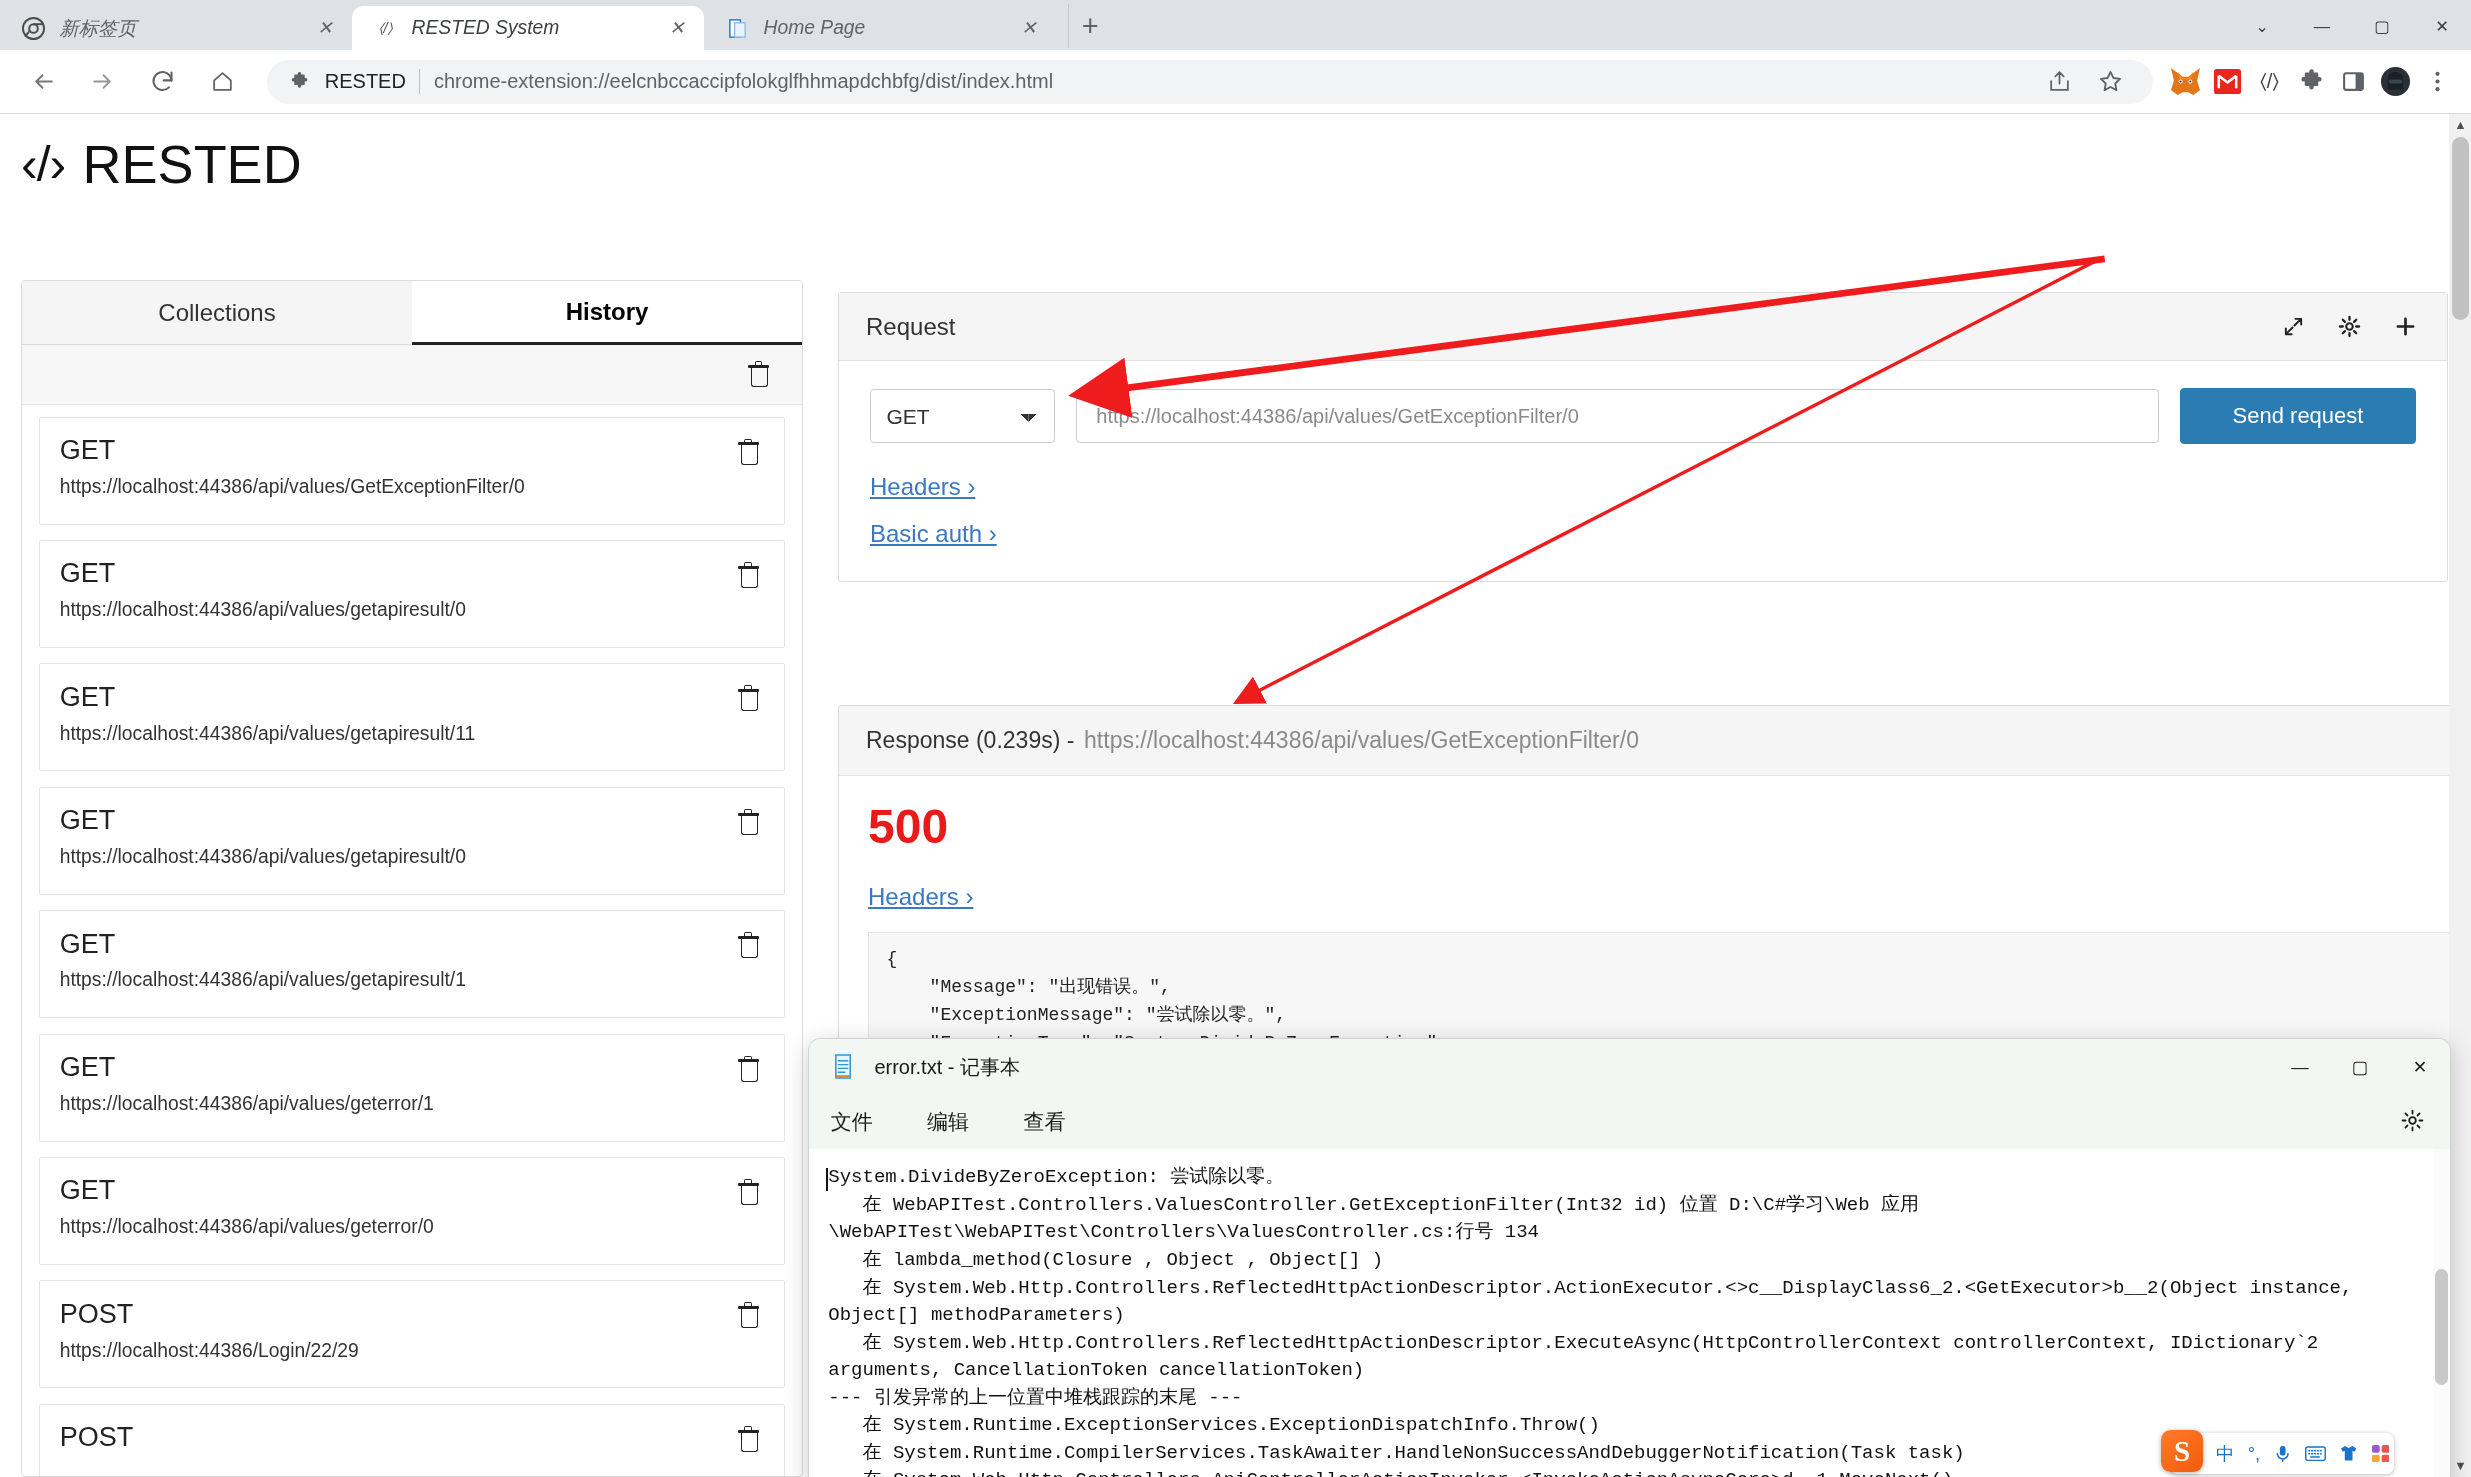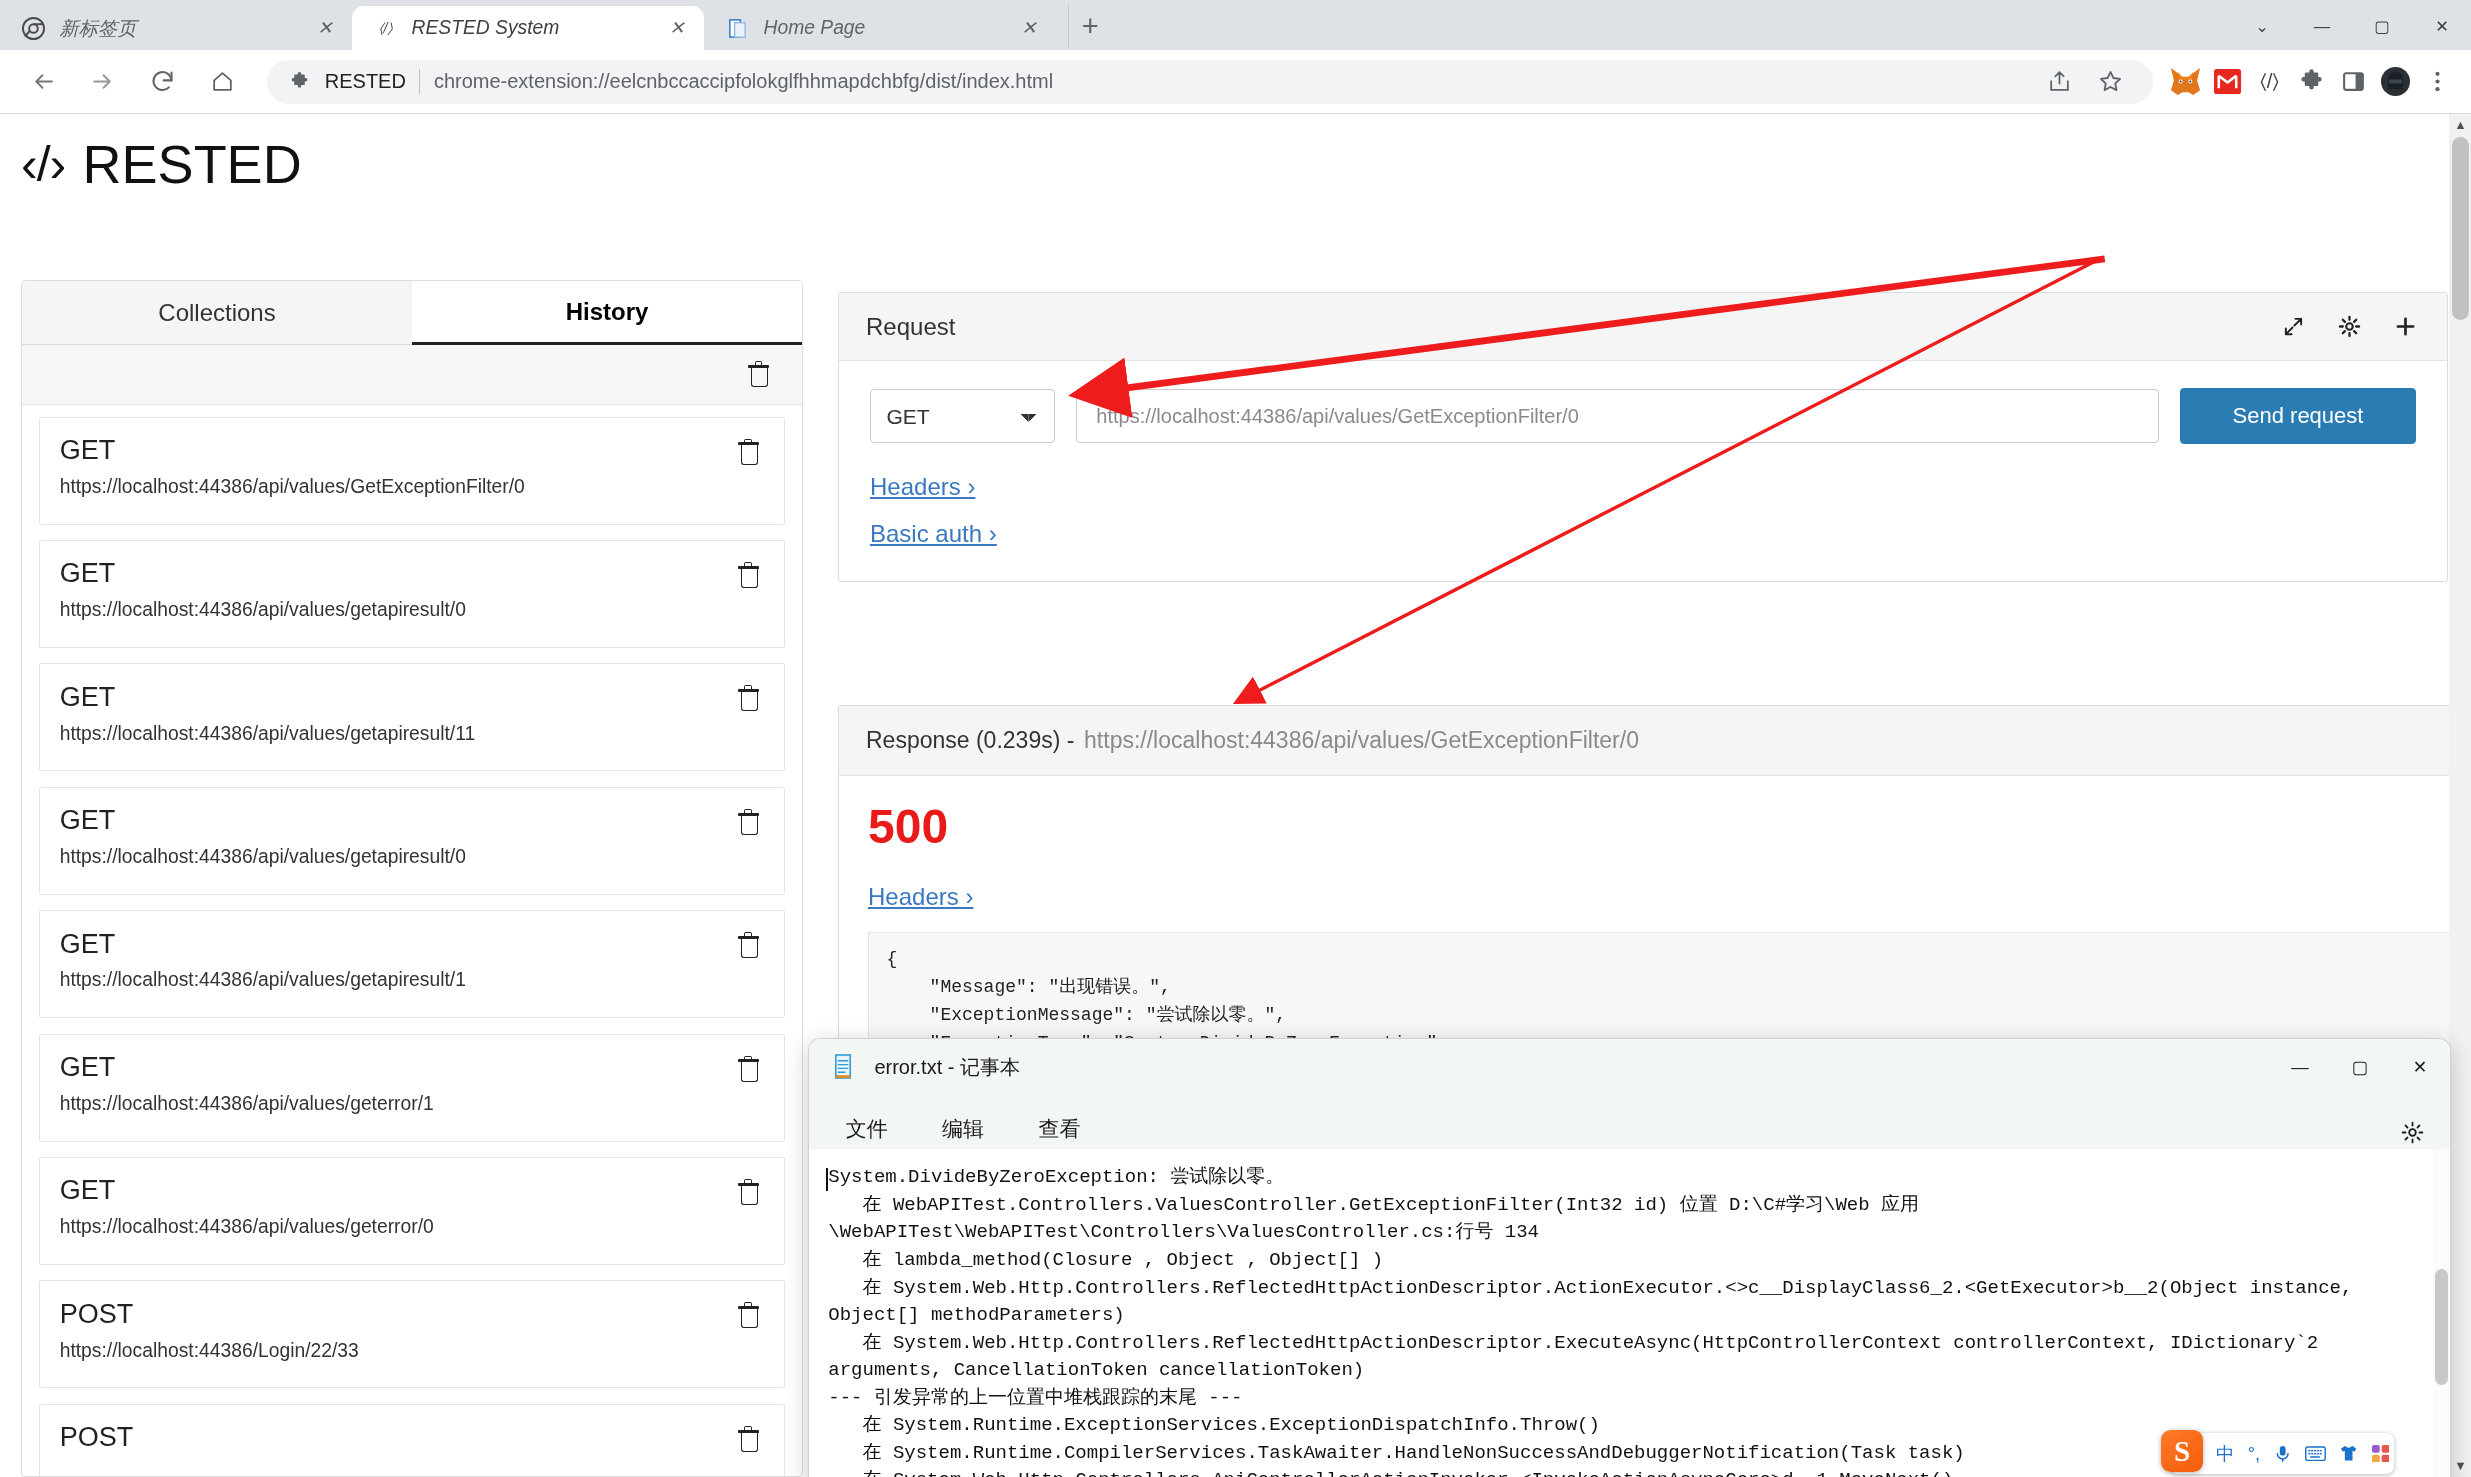--- a/index.html
+++ b/index.html
@@ -232,7 +232,7 @@
     color: #1a1a1a; font-size: 17.4px;
   }
   .np-menubar {
-    height: 54px; display: flex; align-items: flex-end; gap: 35px; padding-left: 27px;
+    height: 54px; display: flex; align-items: center; gap: 35px; padding-left: 12px;
     background: #f3f7f3;
   }
   .np-menu { font-size: 21px; color: #1a1a1a; padding: 5.8px 9.7px; border-radius: 4.8px; }

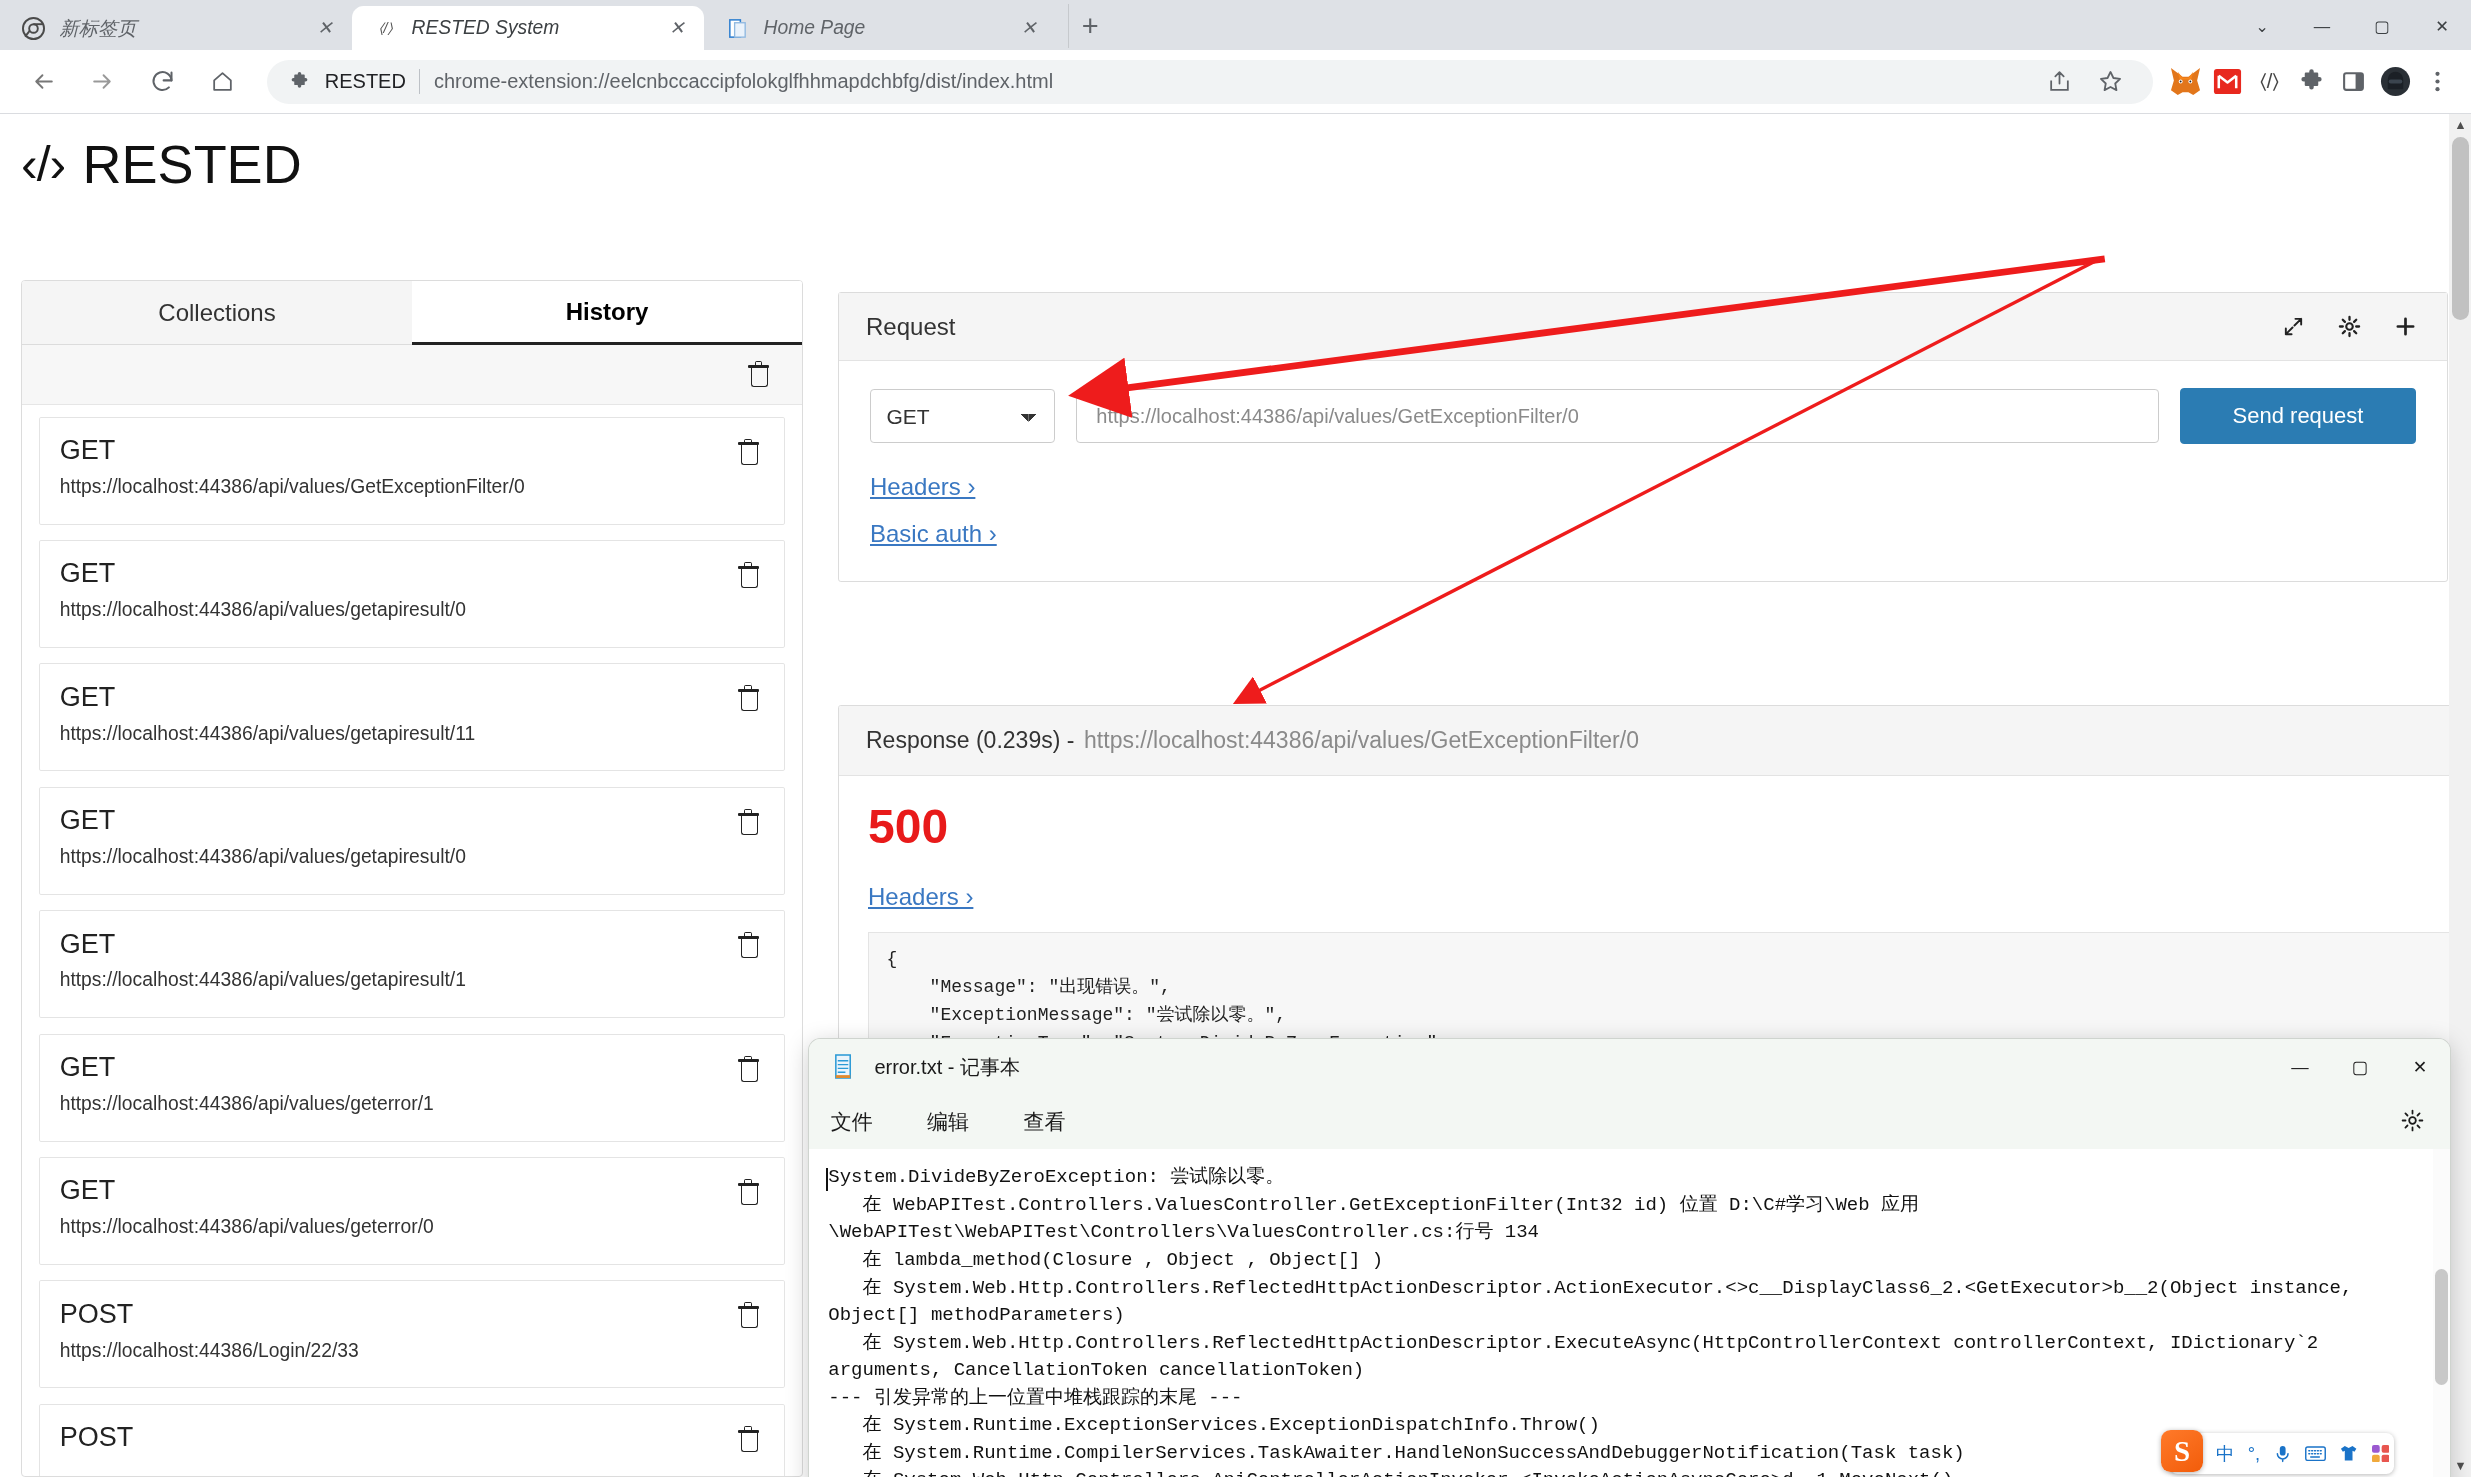--- a/index.html
+++ b/index.html
@@ -505,7 +505,7 @@
 
         <div class="hist-item">
           <div class="hist-method">POST</div>
-          <div class="hist-url">https://localhost:44386/Login/22/33</div>
+          <div class="hist-url">https://localhost:44386/Login/22/29</div>
           <span class="hist-del"><span class="trash"><i></i></span></span>
         </div>
 

